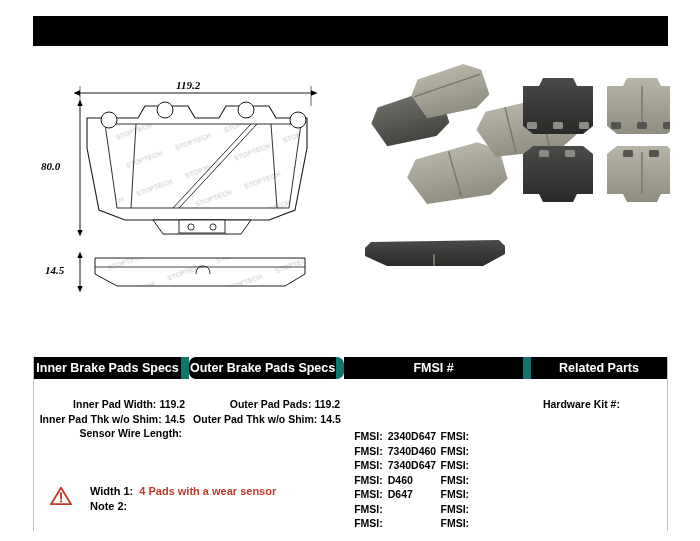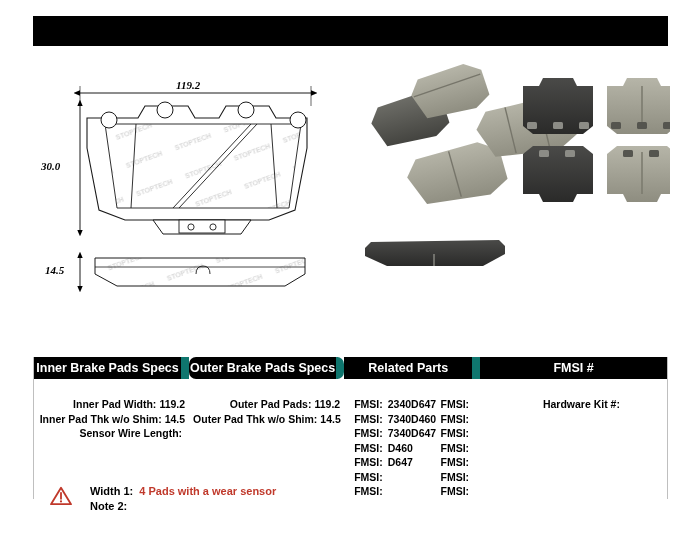--- a/index.html
+++ b/index.html
@@ -210,7 +210,7 @@
   </svg>
 
   <div class="dim-label" style="left:143px; top:17px;">119.2</div>
-  <div class="dim-label" style="left:8px; top:98px;">30.0</div>
+  <div class="dim-label" style="left:8px; top:98px;">80.0</div>
   <div class="dim-label" style="left:12px; top:202px;">14.5</div>
 </div>
 

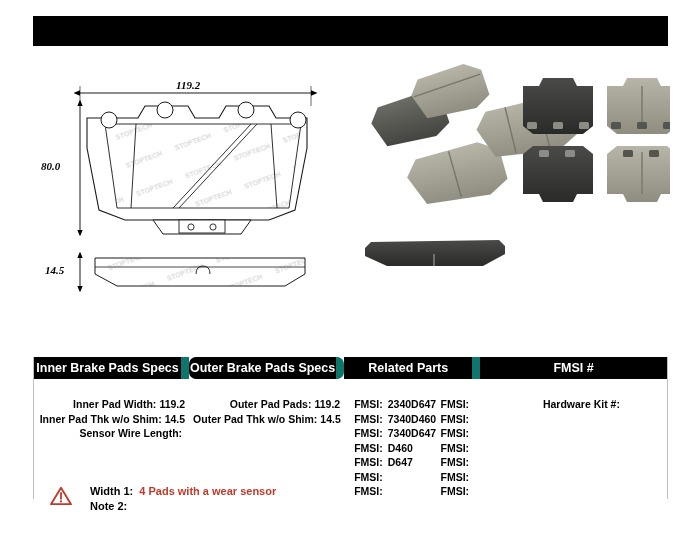--- a/index.html
+++ b/index.html
@@ -289,8 +289,8 @@
   <div id="table-header-row">
     <div class="th col-inner">Inner Brake Pads Specs</div>
     <div class="th col-outer">Outer Brake Pads Specs</div>
+    <div class="th col-fmsi">FMSI #</div>
     <div class="th col-related">Related Parts</div>
-    <div class="th col-fmsi">FMSI #</div>
   </div>
 
   <div id="table-body-row">

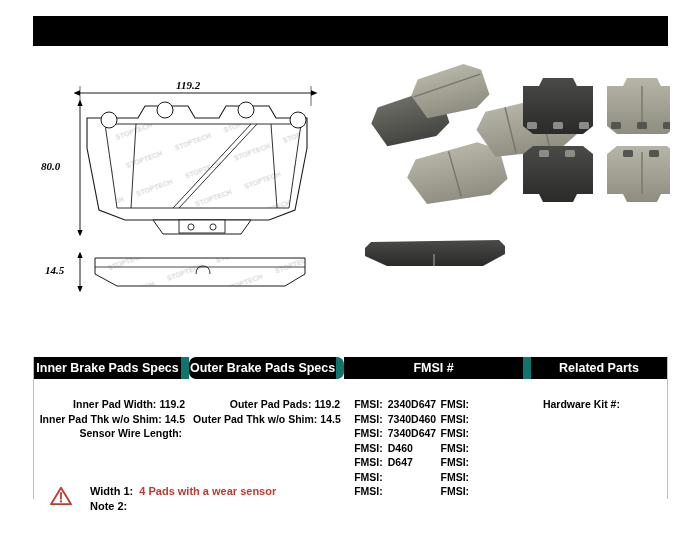--- a/index.html
+++ b/index.html
@@ -110,7 +110,7 @@
   }
 
   .fmsi-cols { display: flex; padding-left: 6px; }
-  .fmsi-sub { width: 50%; }
+  .fmsi-sub { width: 50%; margin-top: 32px; }
   .fmsi-line {
     font-size: 10.5px;
     font-weight: bold;

